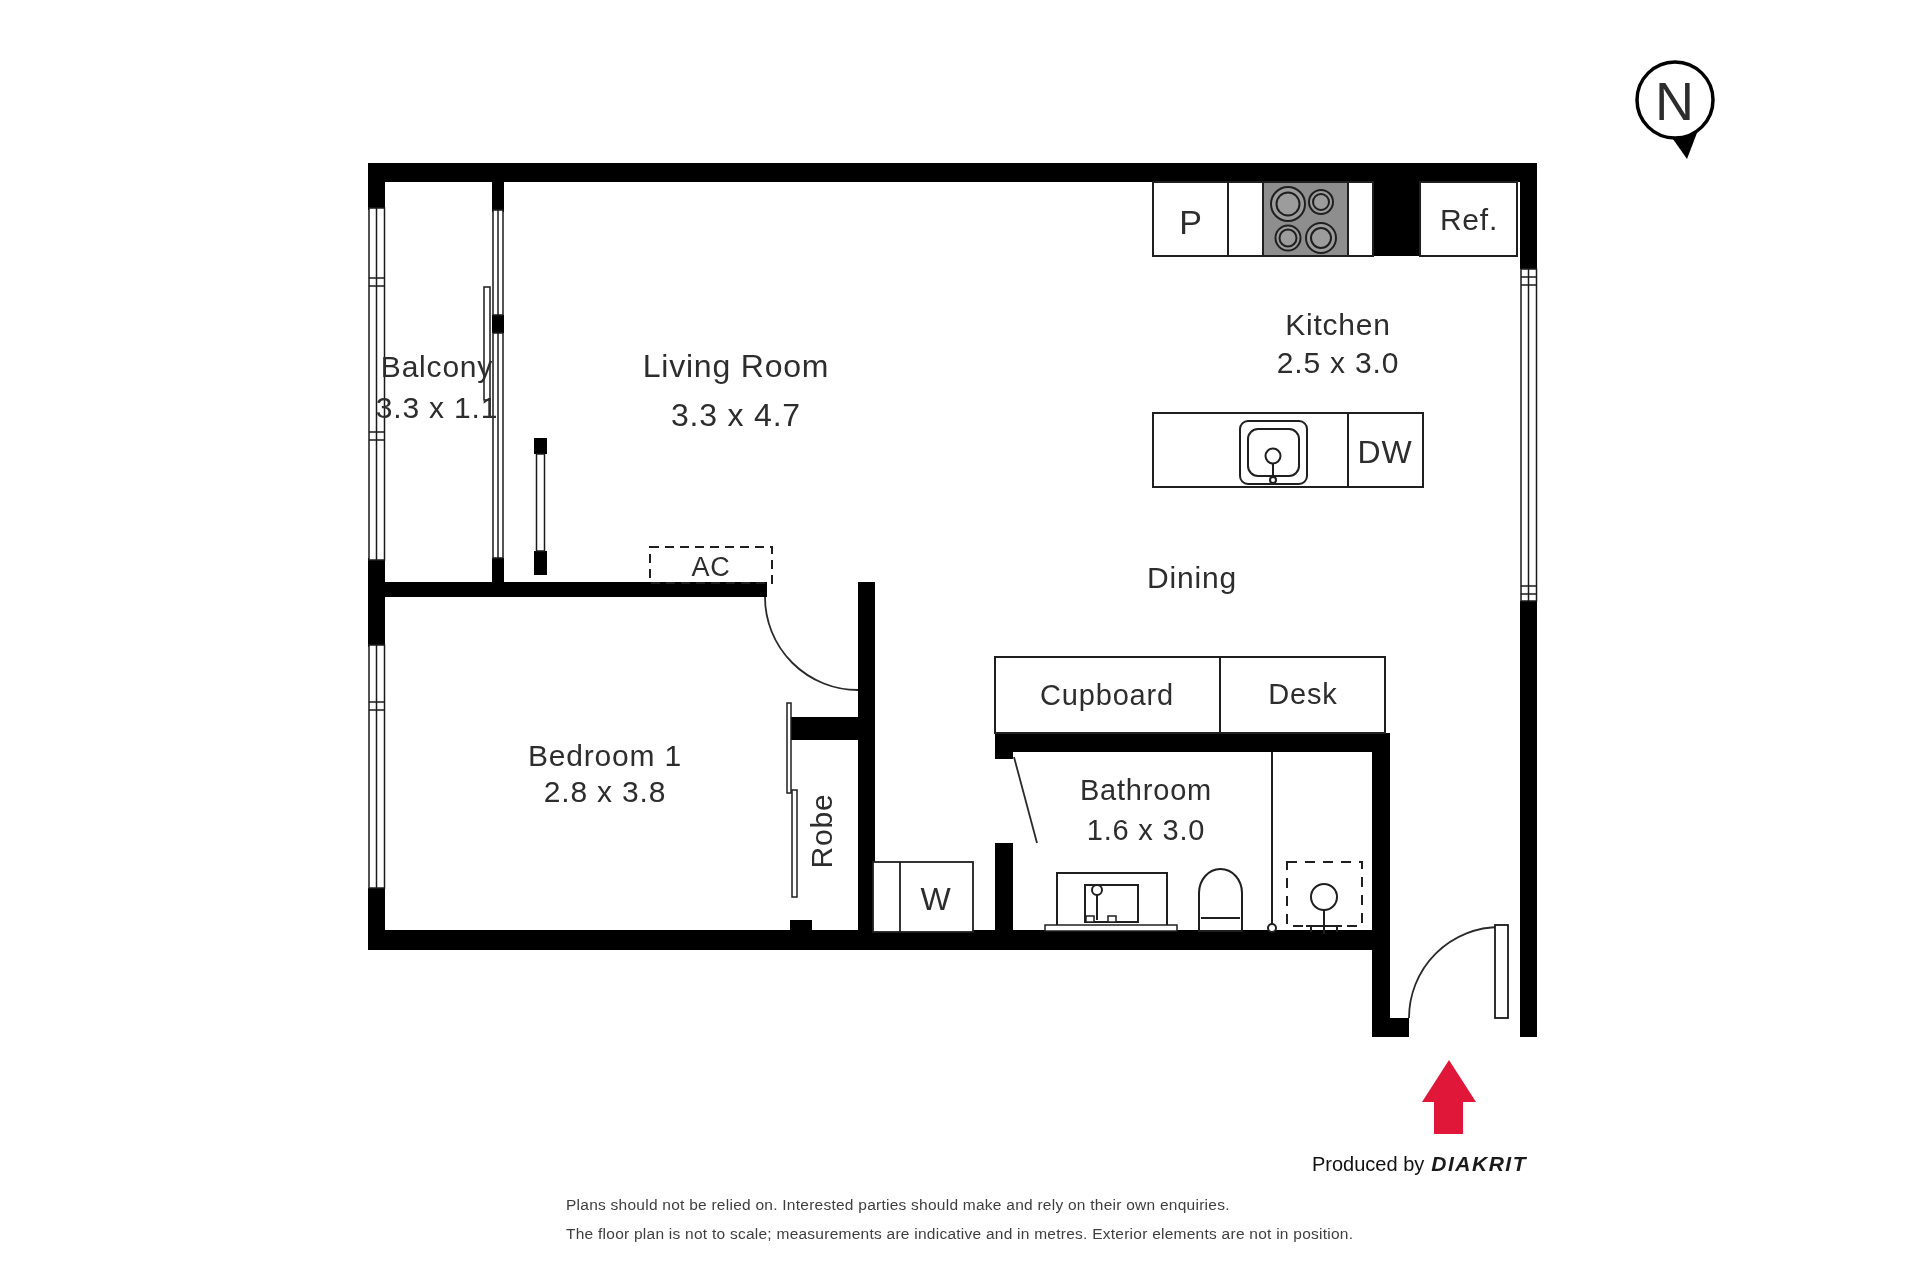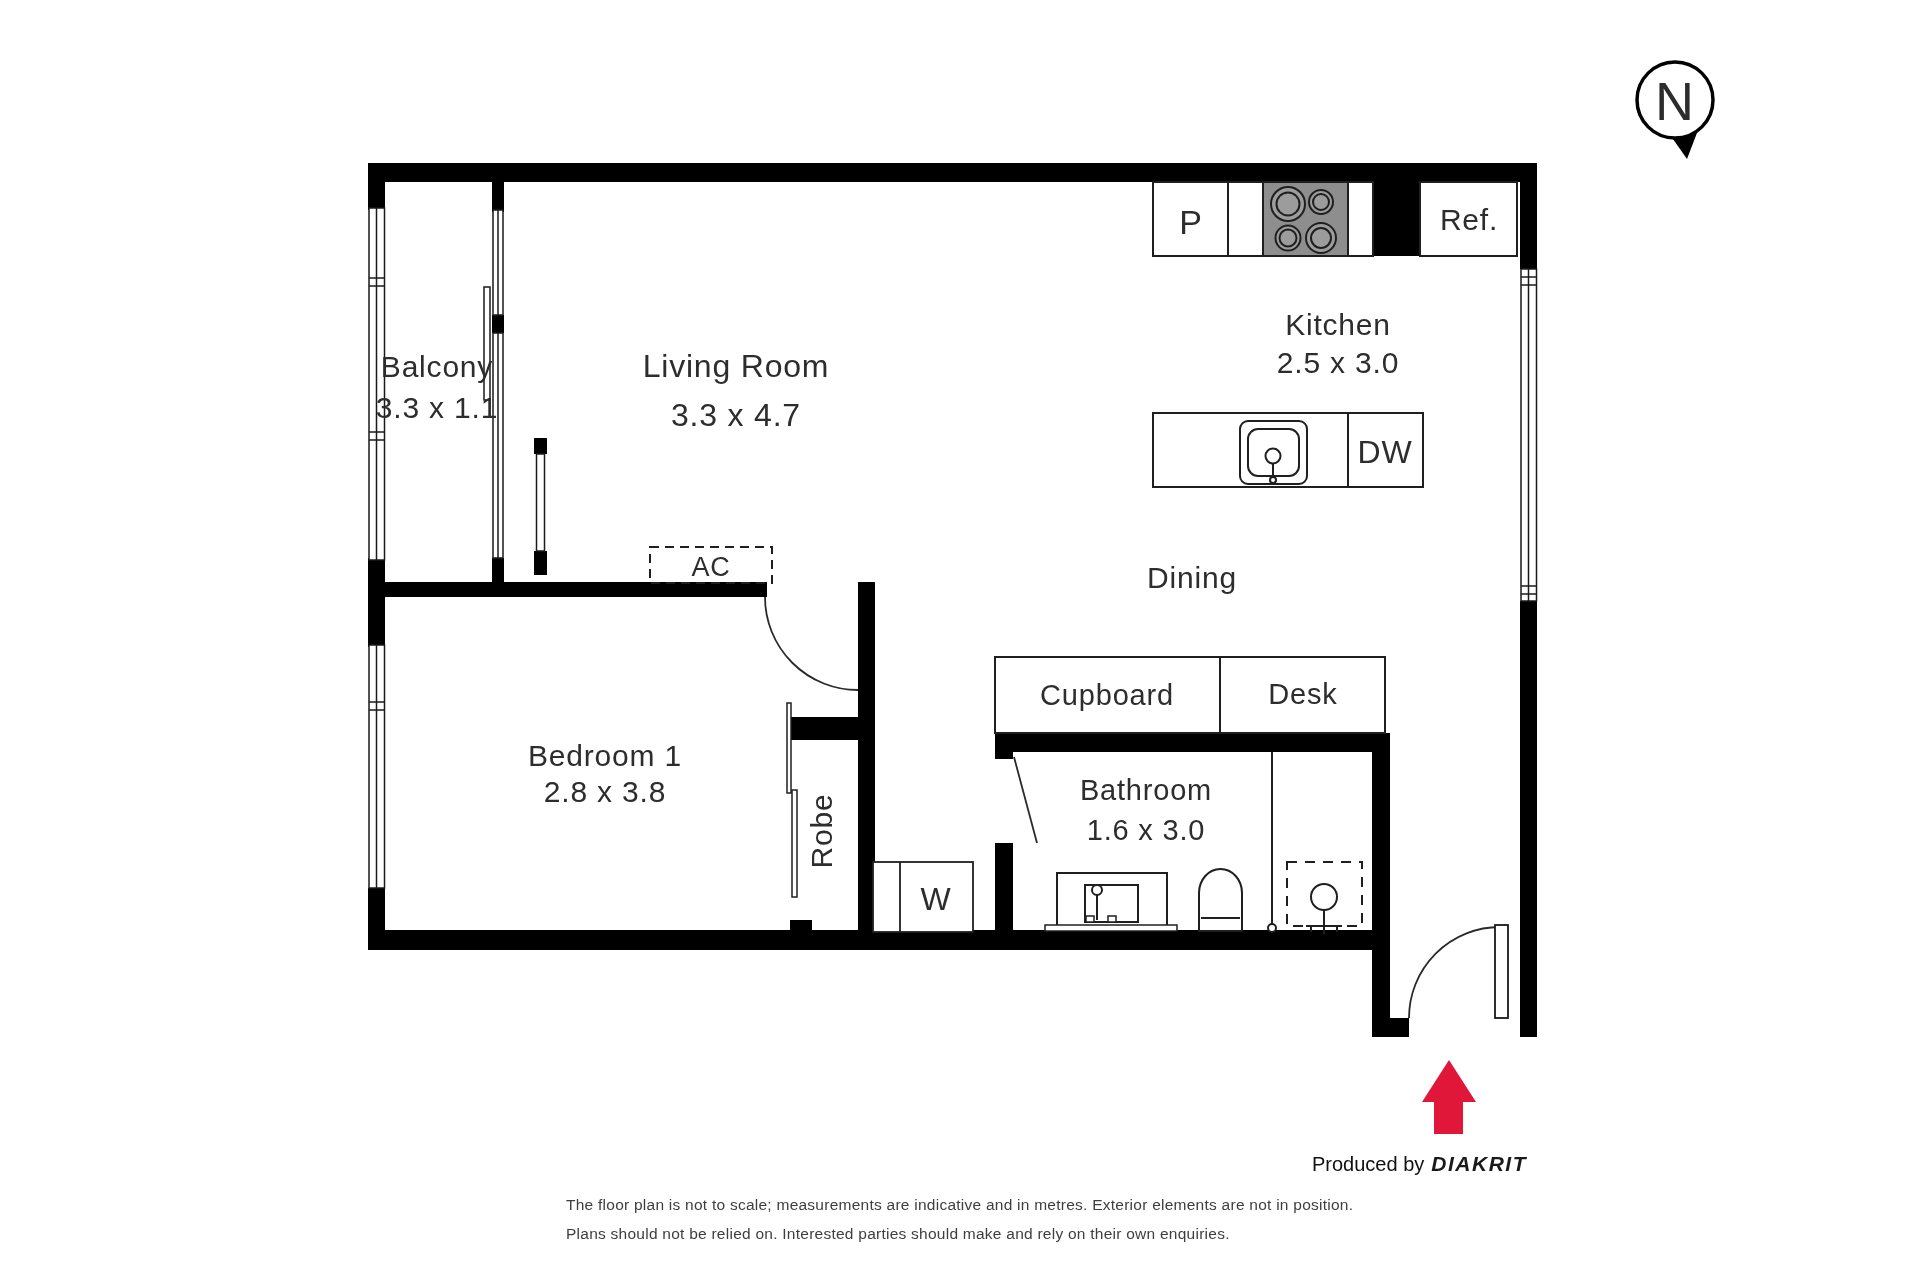--- a/index.html
+++ b/index.html
@@ -209,8 +209,8 @@
 
 
 <div class="disclaimer">
+  <div>Plans should not be relied on. Interested parties should make and rely on their own enquiries.</div>
   <div>The floor plan is not to scale; measurements are indicative and in metres. Exterior elements are not in position.</div>
-  <div>Plans should not be relied on. Interested parties should make and rely on their own enquiries.</div>
 </div>
 
 </div>

